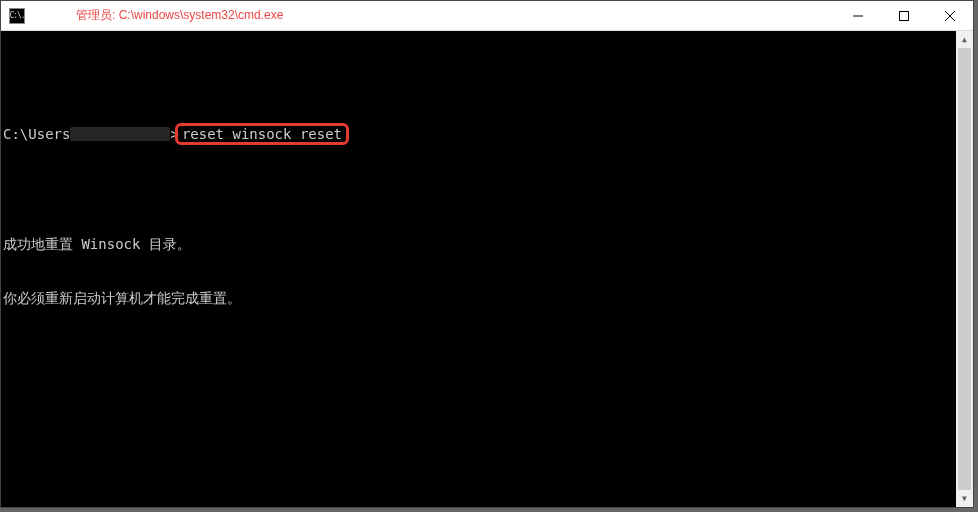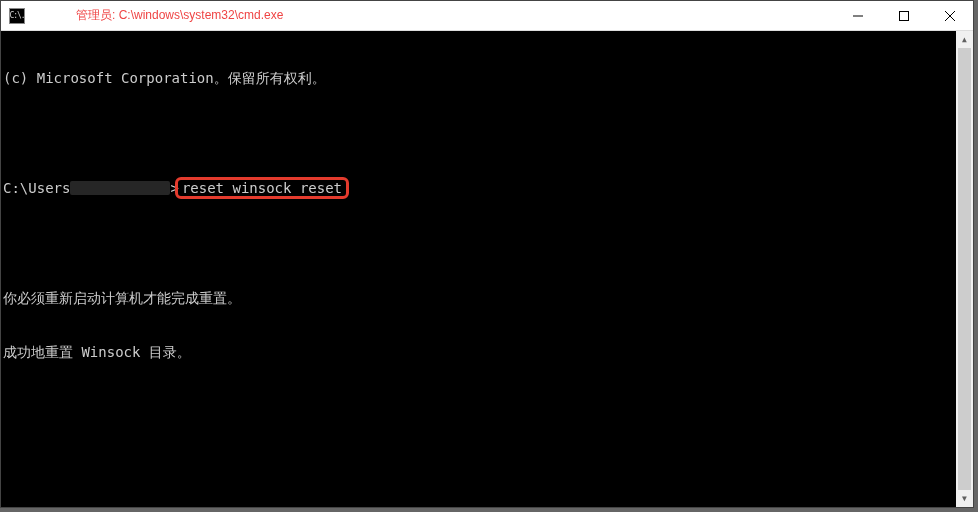--- a/index.html
+++ b/index.html
@@ -171,7 +171,6 @@
   </div>
 
   <div class="terminal">
-    <div class="terminal-line">(c) Microsoft Corporation。保留所有权利。</div>
     <div class="terminal-line">&nbsp;</div>
     <div class="terminal-line"><span>C:\Users</span><span class="redact"></span><span>&gt;</span><span class="highlight-box"><span>reset winsock reset</span></span></div>
     <div class="terminal-line">&nbsp;</div>

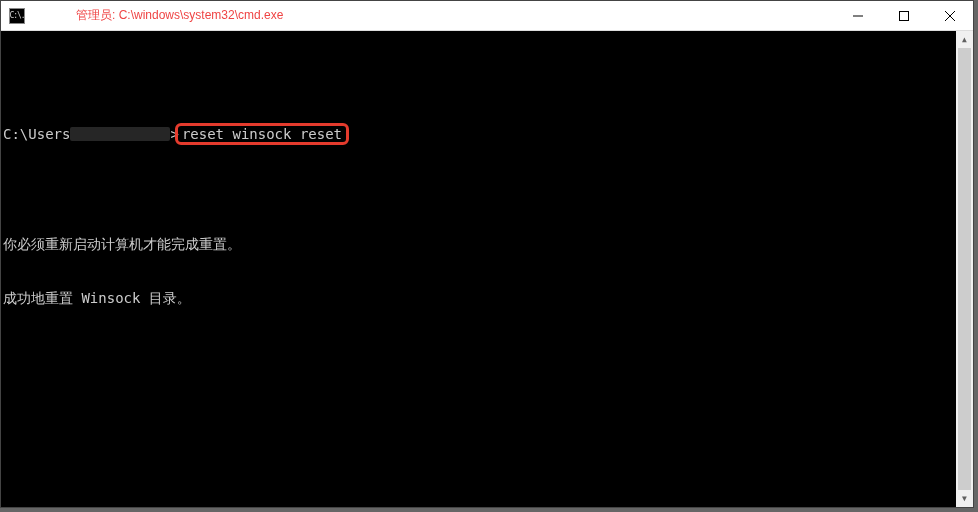--- a/index.html
+++ b/index.html
@@ -174,8 +174,8 @@
     <div class="terminal-line">&nbsp;</div>
     <div class="terminal-line"><span>C:\Users</span><span class="redact"></span><span>&gt;</span><span class="highlight-box"><span>reset winsock reset</span></span></div>
     <div class="terminal-line">&nbsp;</div>
+    <div class="terminal-line">成功地重置 Winsock 目录。</div>
     <div class="terminal-line">你必须重新启动计算机才能完成重置。</div>
-    <div class="terminal-line">成功地重置 Winsock 目录。</div>
     <div class="terminal-line">&nbsp;</div>
     <div class="terminal-line">&nbsp;</div>
     

